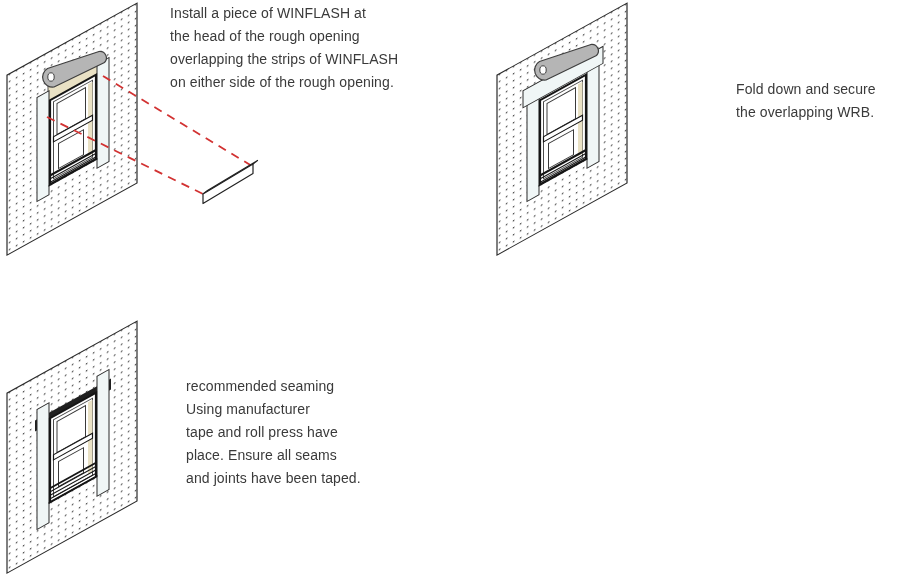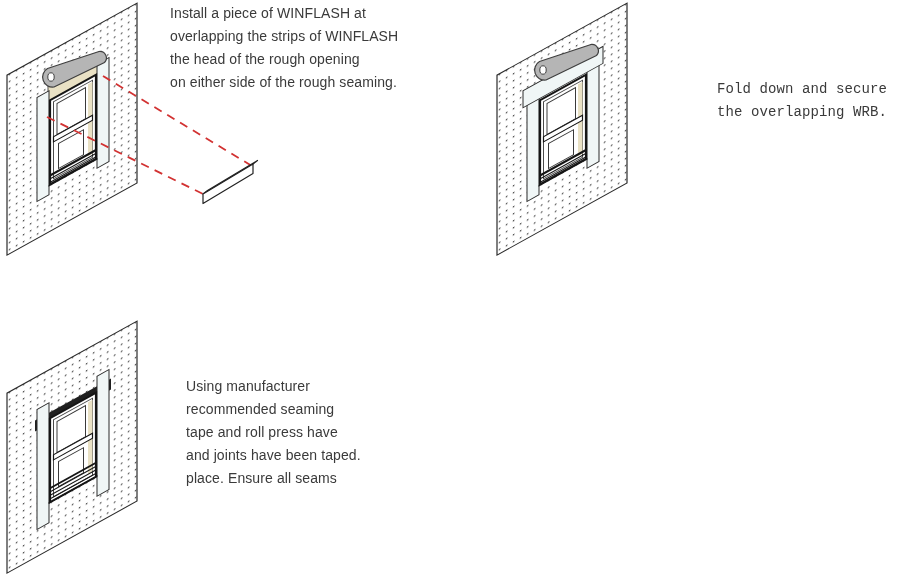--- a/index.html
+++ b/index.html
@@ -159,8 +159,8 @@
 
   <div class="caption" id="caption-step1">
     <div class="cap-line">Install a piece of WINFLASH at</div>
+    <div class="cap-line">the head of the rough opening</div>
     <div class="cap-line">overlapping the strips of WINFLASH</div>
-    <div class="cap-line">the head of the rough opening</div>
     <div class="cap-line">on either side of the rough seaming.</div>
   </div>
 

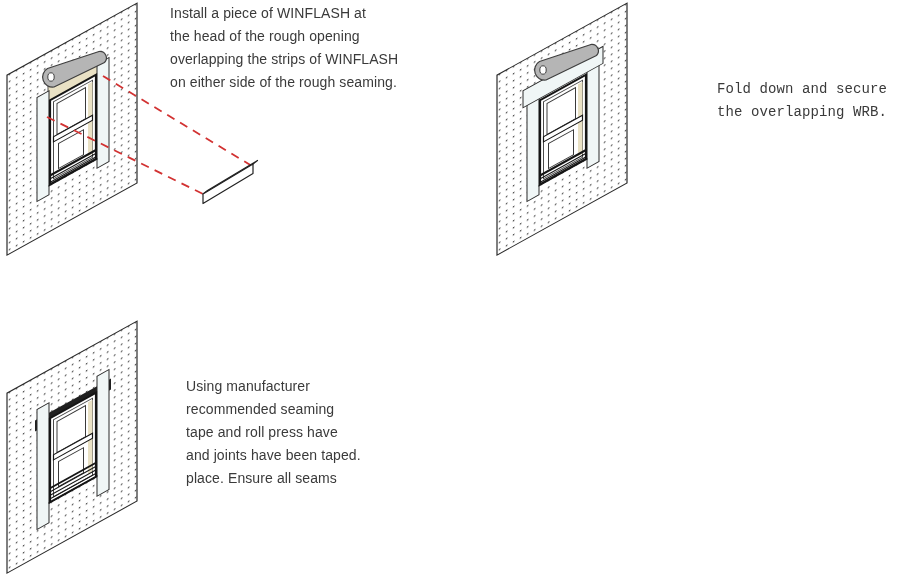--- a/index.html
+++ b/index.html
@@ -161,7 +161,7 @@
     <div class="cap-line">Install a piece of WINFLASH at</div>
     <div class="cap-line">the head of the rough opening</div>
     <div class="cap-line">overlapping the strips of WINFLASH</div>
-    <div class="cap-line">on either side of the rough seaming.</div>
+    <div class="cap-line">on either side of the rough opening.</div>
   </div>
 
   <div class="caption" id="caption-step2">

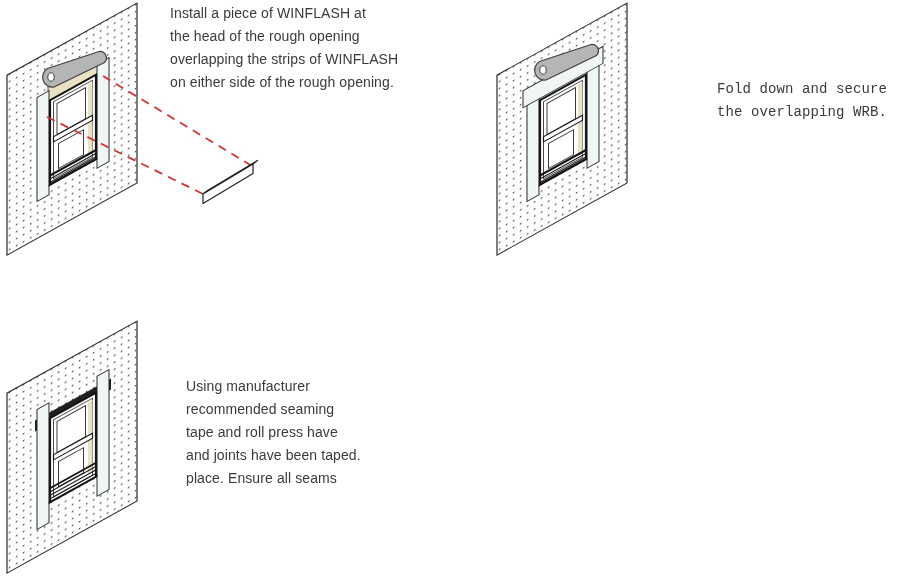--- a/index.html
+++ b/index.html
@@ -19,7 +19,7 @@
   }
   .caption .cap-line{height:23px;}
   #caption-step1{left:170px;top:2px;}
-  #caption-step2{left:717px;top:78px;font-family:Liberation Mono, monospace;}
+  #caption-step2{left:736px;top:78px;}
   #caption-step3{left:186px;top:375px;}
   svg{position:absolute;display:block;}
   #diagram-step1{left:0;top:0;}

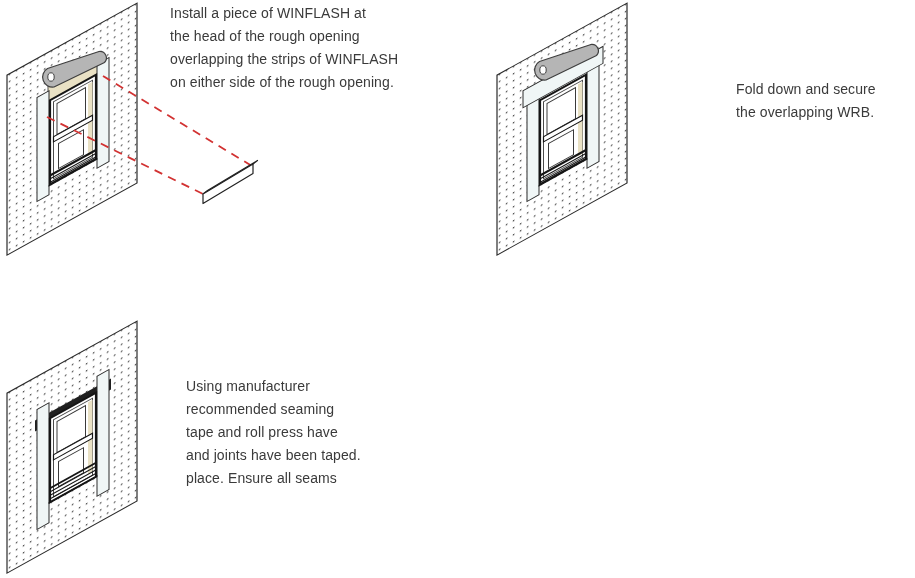--- a/index.html
+++ b/index.html
@@ -170,8 +170,8 @@
   </div>
 
   <div class="caption" id="caption-step3">
+    <div class="cap-line">recommended seaming</div>
     <div class="cap-line">Using manufacturer</div>
-    <div class="cap-line">recommended seaming</div>
     <div class="cap-line">tape and roll press have</div>
     <div class="cap-line">and joints have been taped.</div>
     <div class="cap-line">place. Ensure all seams</div>

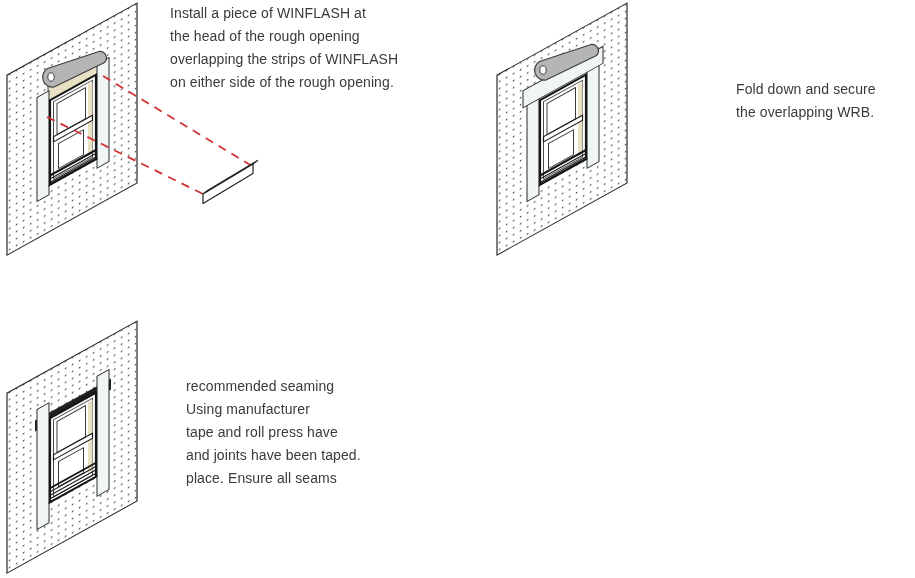--- a/index.html
+++ b/index.html
@@ -173,8 +173,8 @@
     <div class="cap-line">recommended seaming</div>
     <div class="cap-line">Using manufacturer</div>
     <div class="cap-line">tape and roll press have</div>
+    <div class="cap-line">place. Ensure all seams</div>
     <div class="cap-line">and joints have been taped.</div>
-    <div class="cap-line">place. Ensure all seams</div>
   </div>
 
 </div>

